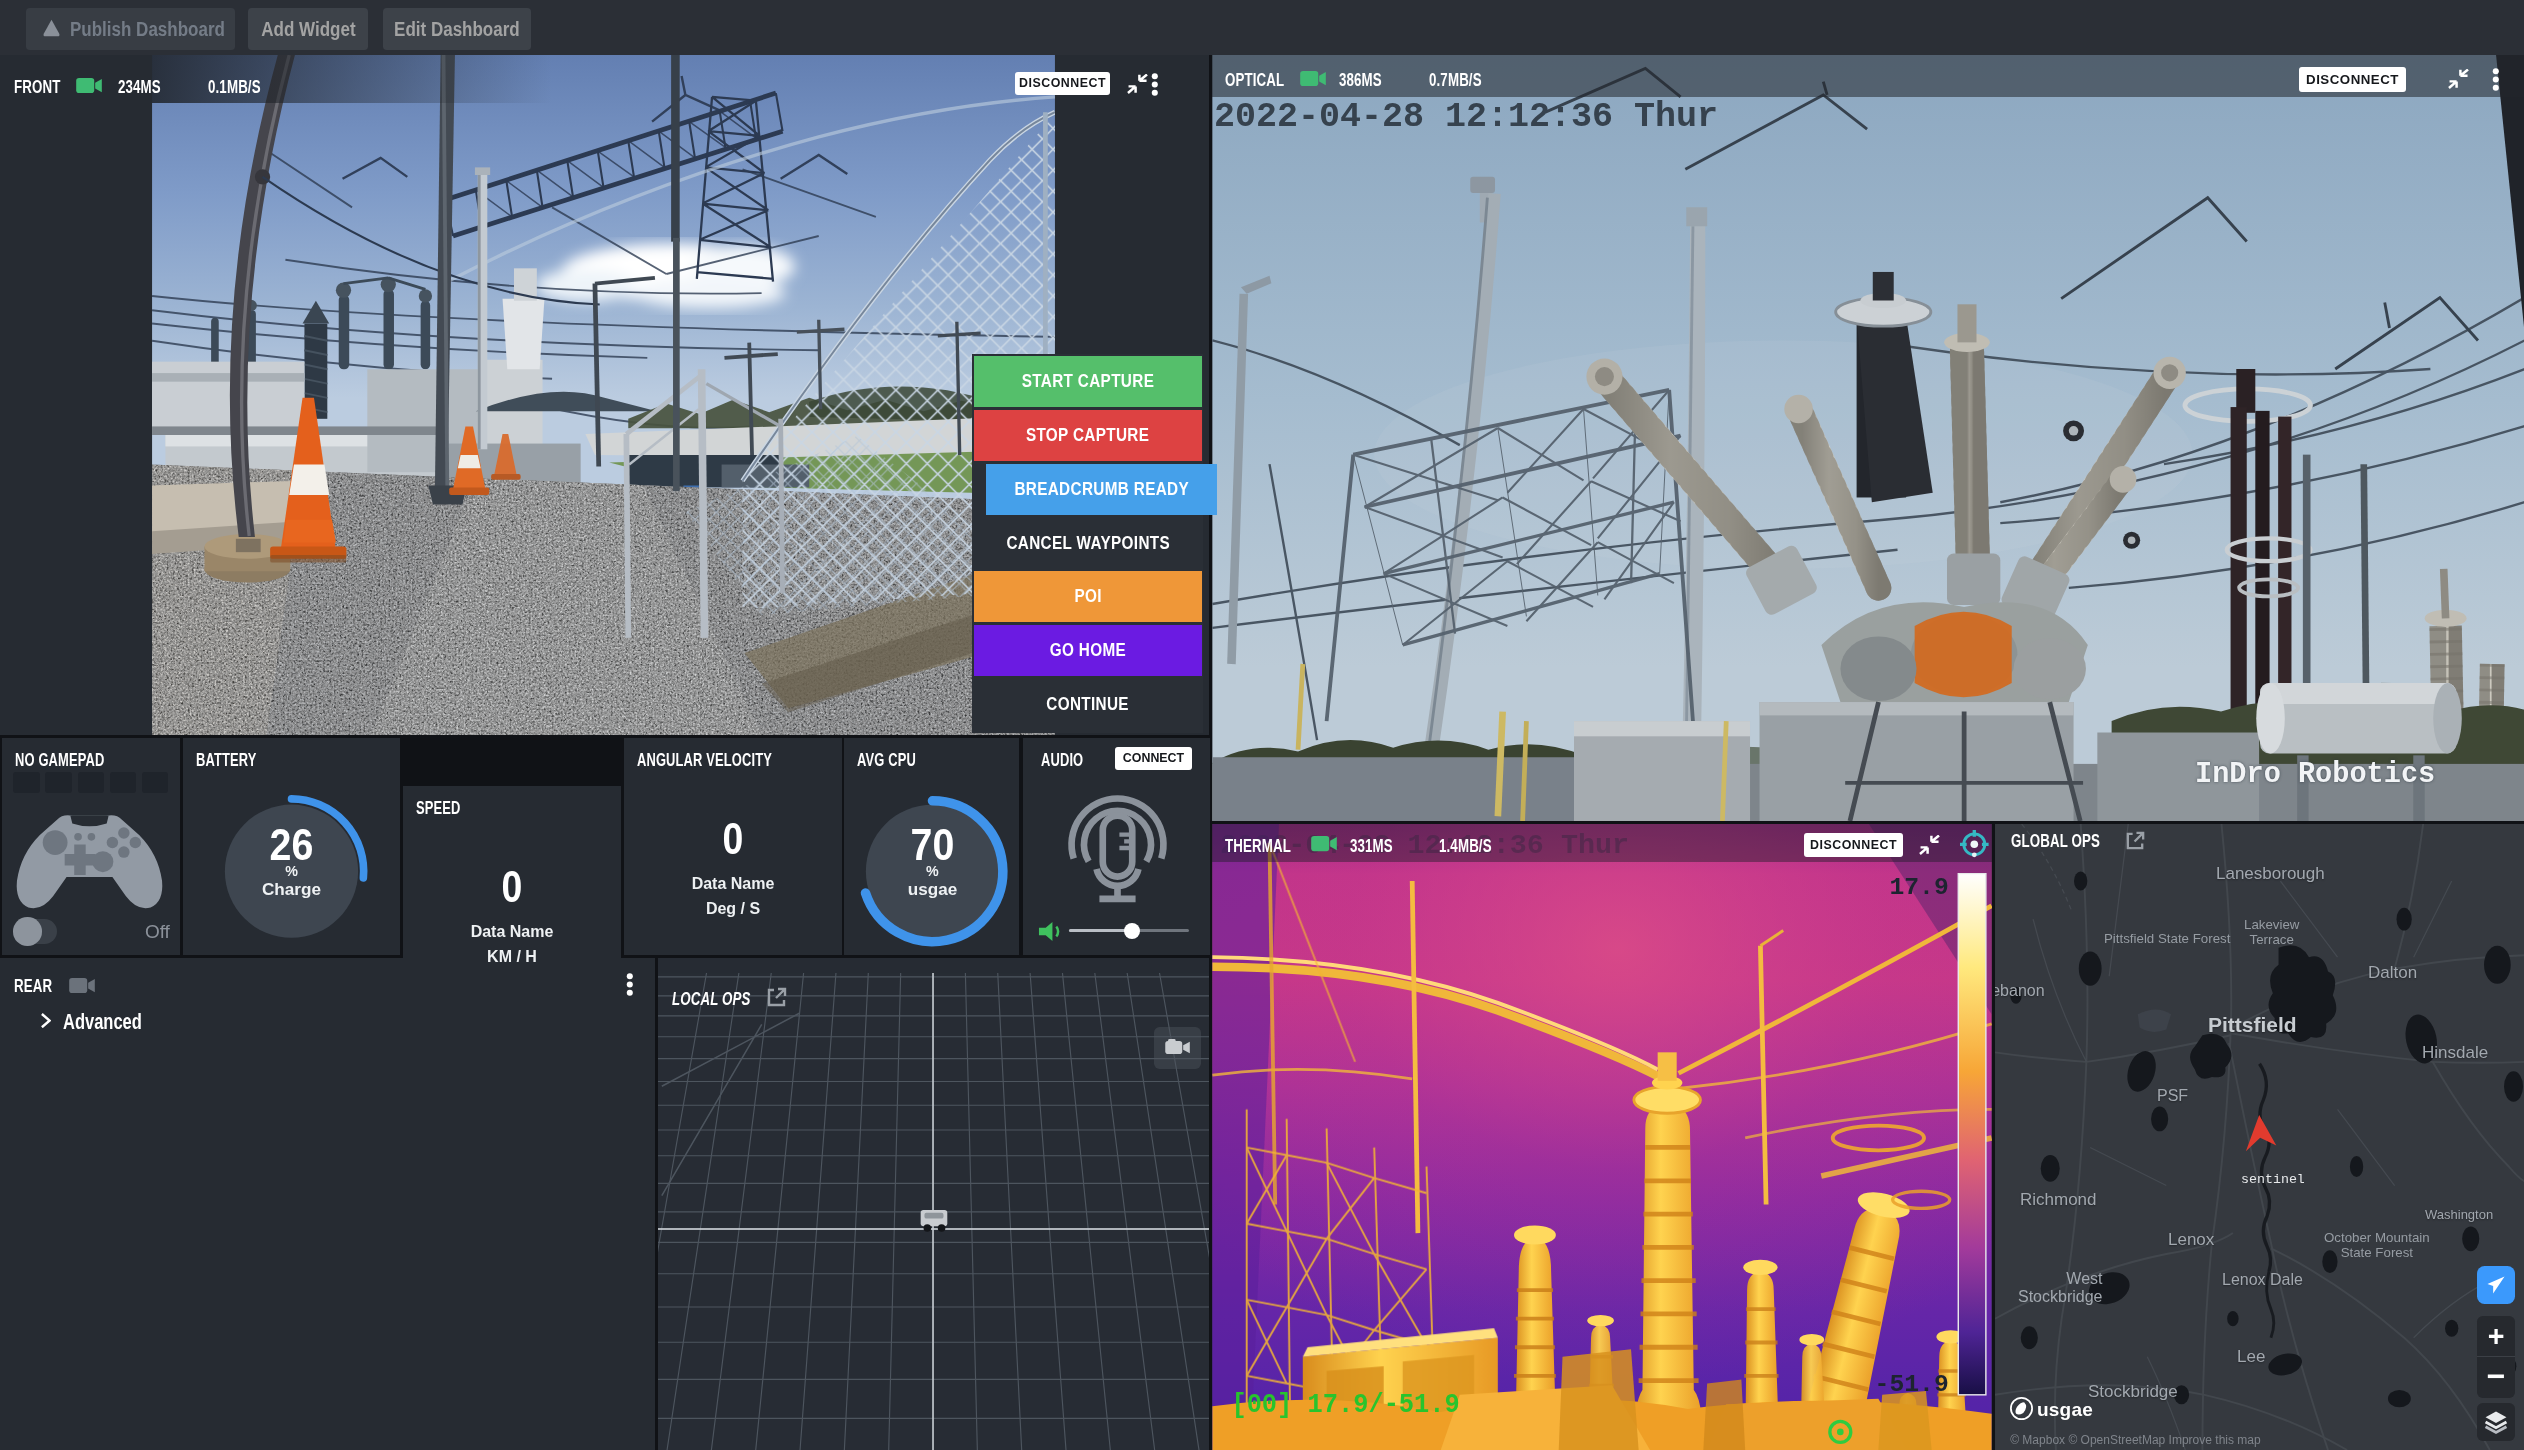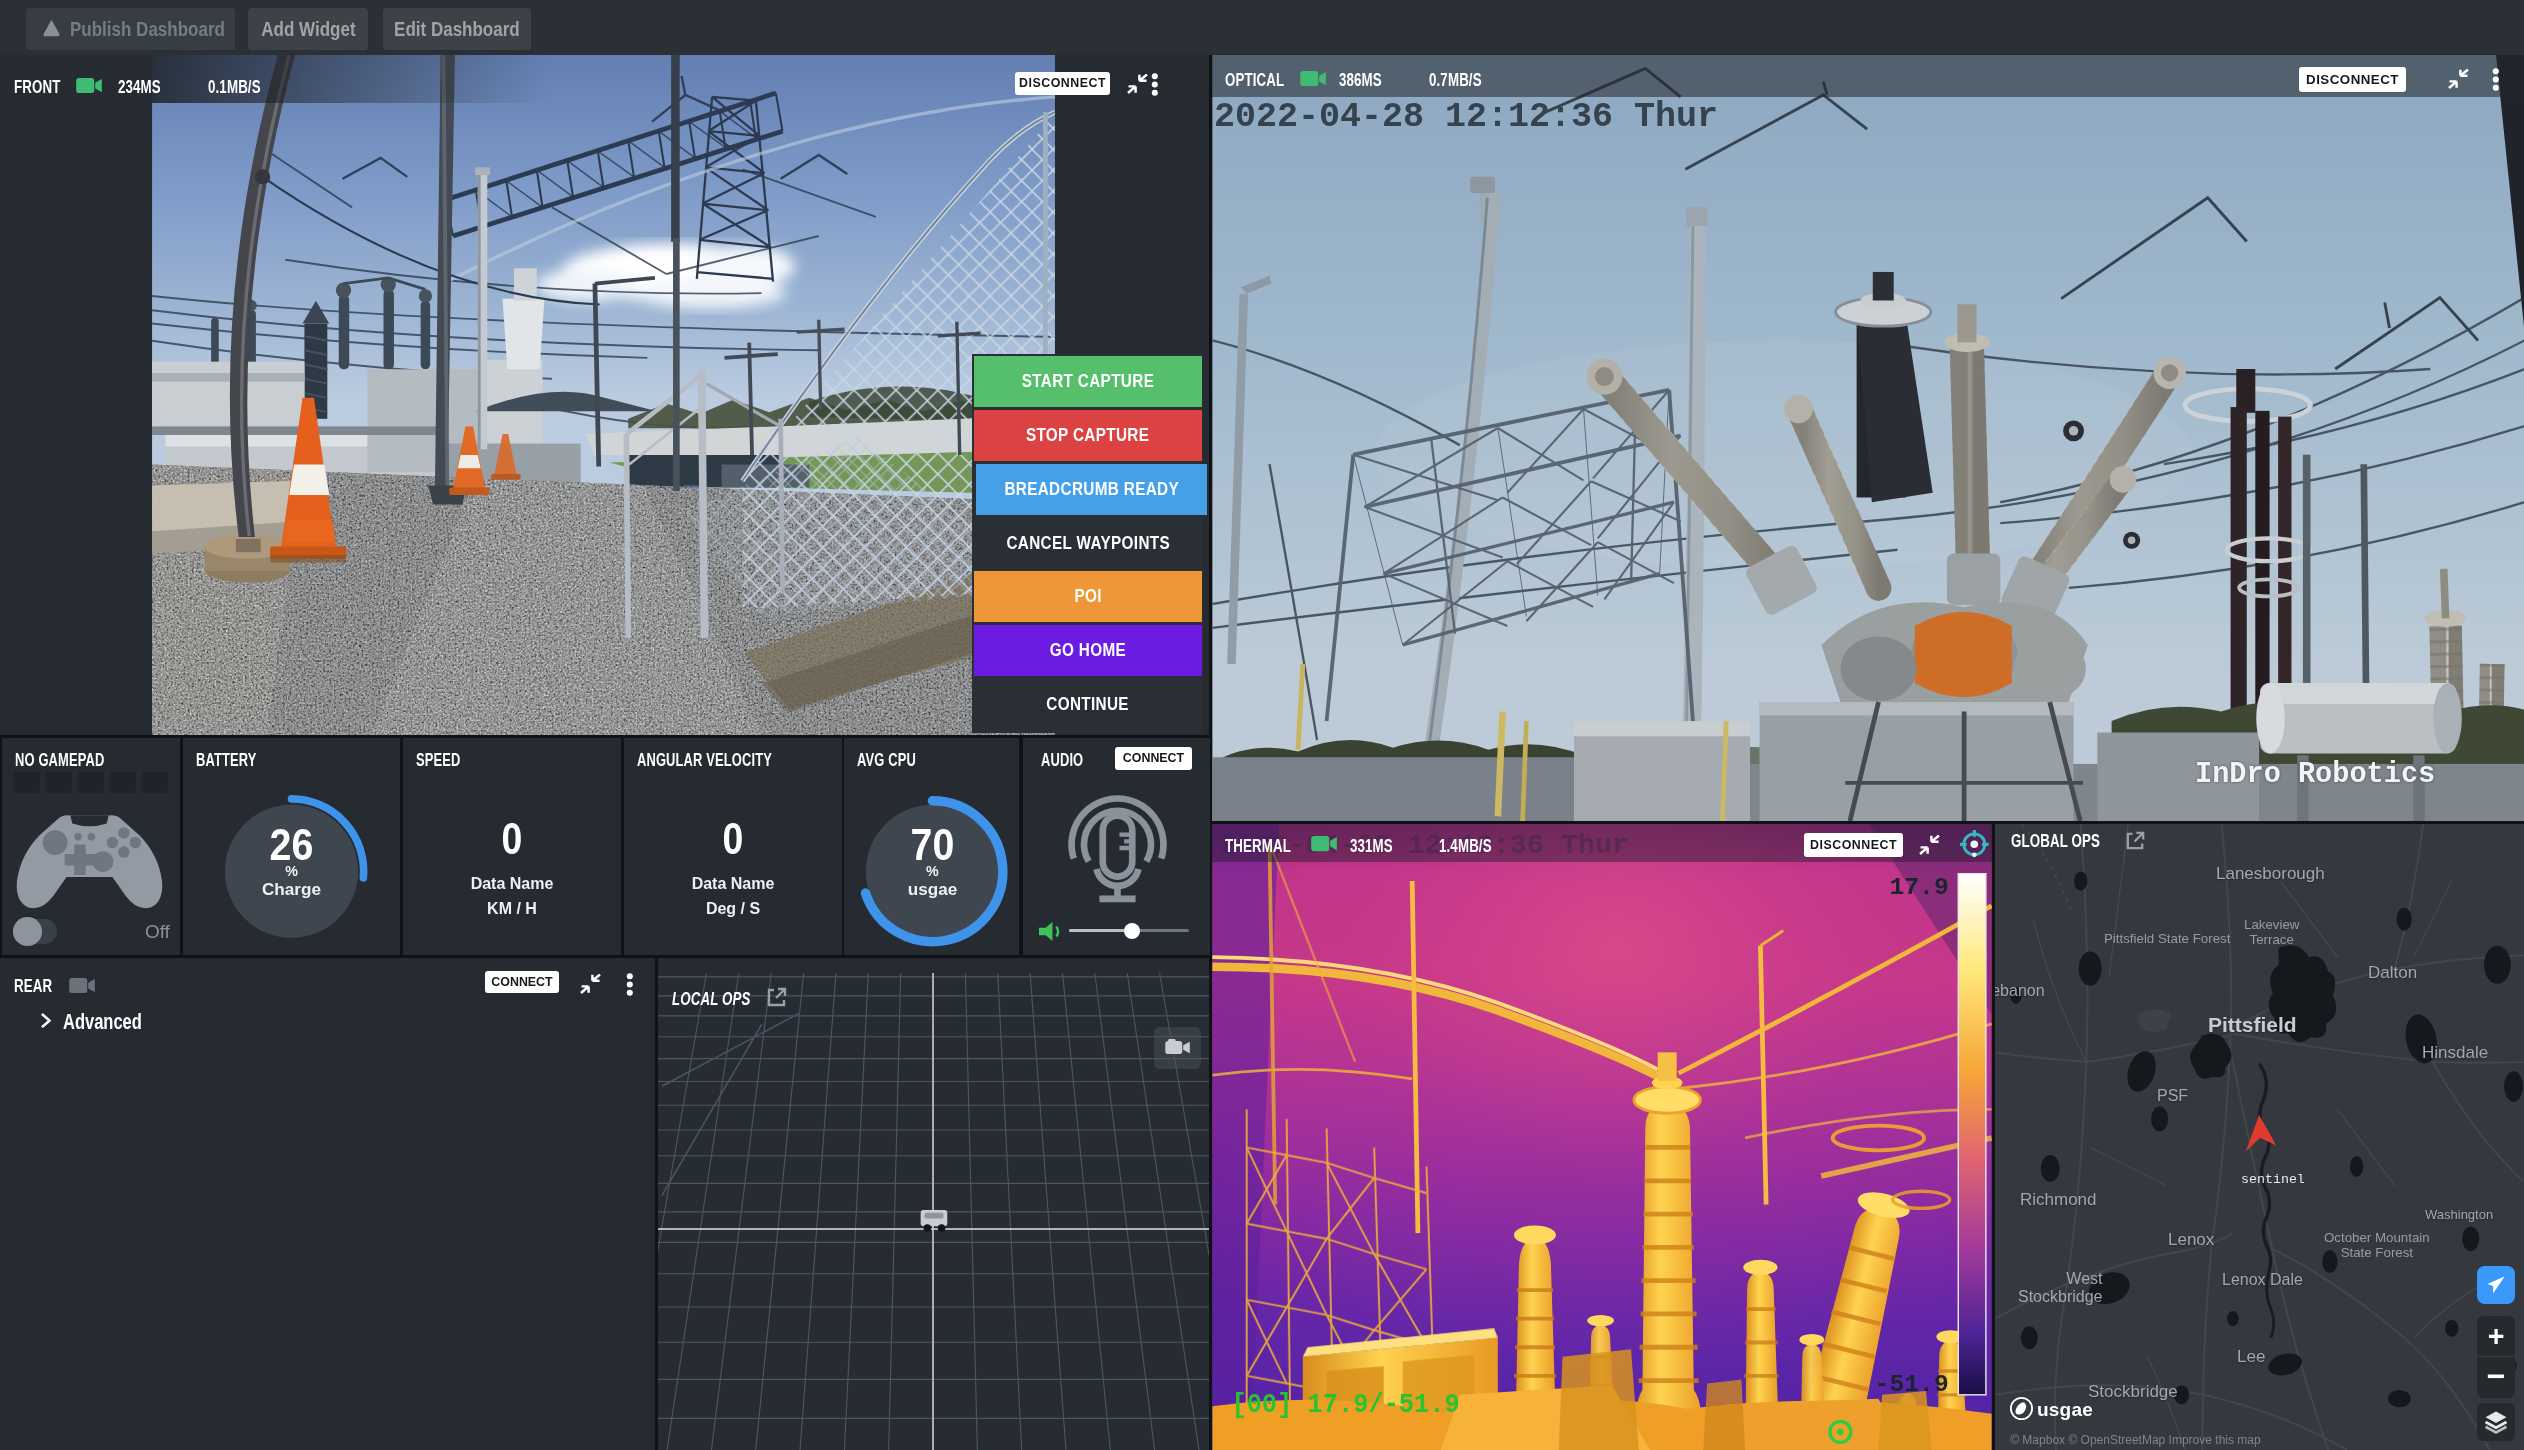--- a/index.html
+++ b/index.html
@@ -875,7 +875,7 @@
     </style>
     <div class="sbtn" style="background:#55bf6b;"><span>START CAPTURE</span></div>
     <div class="sbtn" style="background:#dd4242;text-align:center;"><span>STOP CAPTURE</span></div>
-    <div class="sbtn" style="background:#45a0ea; width:231px; margin-left:2px;"><span>BREADCRUMB READY</span></div>
+    <div class="sbtn" style="background:#45a0ea; width:231px; margin-left:12px;"><span>BREADCRUMB READY</span></div>
     <div class="sbtn" style="background:#2a2f36;"><span>CANCEL WAYPOINTS</span></div>
     <div class="sbtn" style="background:#ef9738;"><span>POI</span></div>
     <div class="sbtn" style="background:#6b1be2;"><span>GO HOME</span></div>

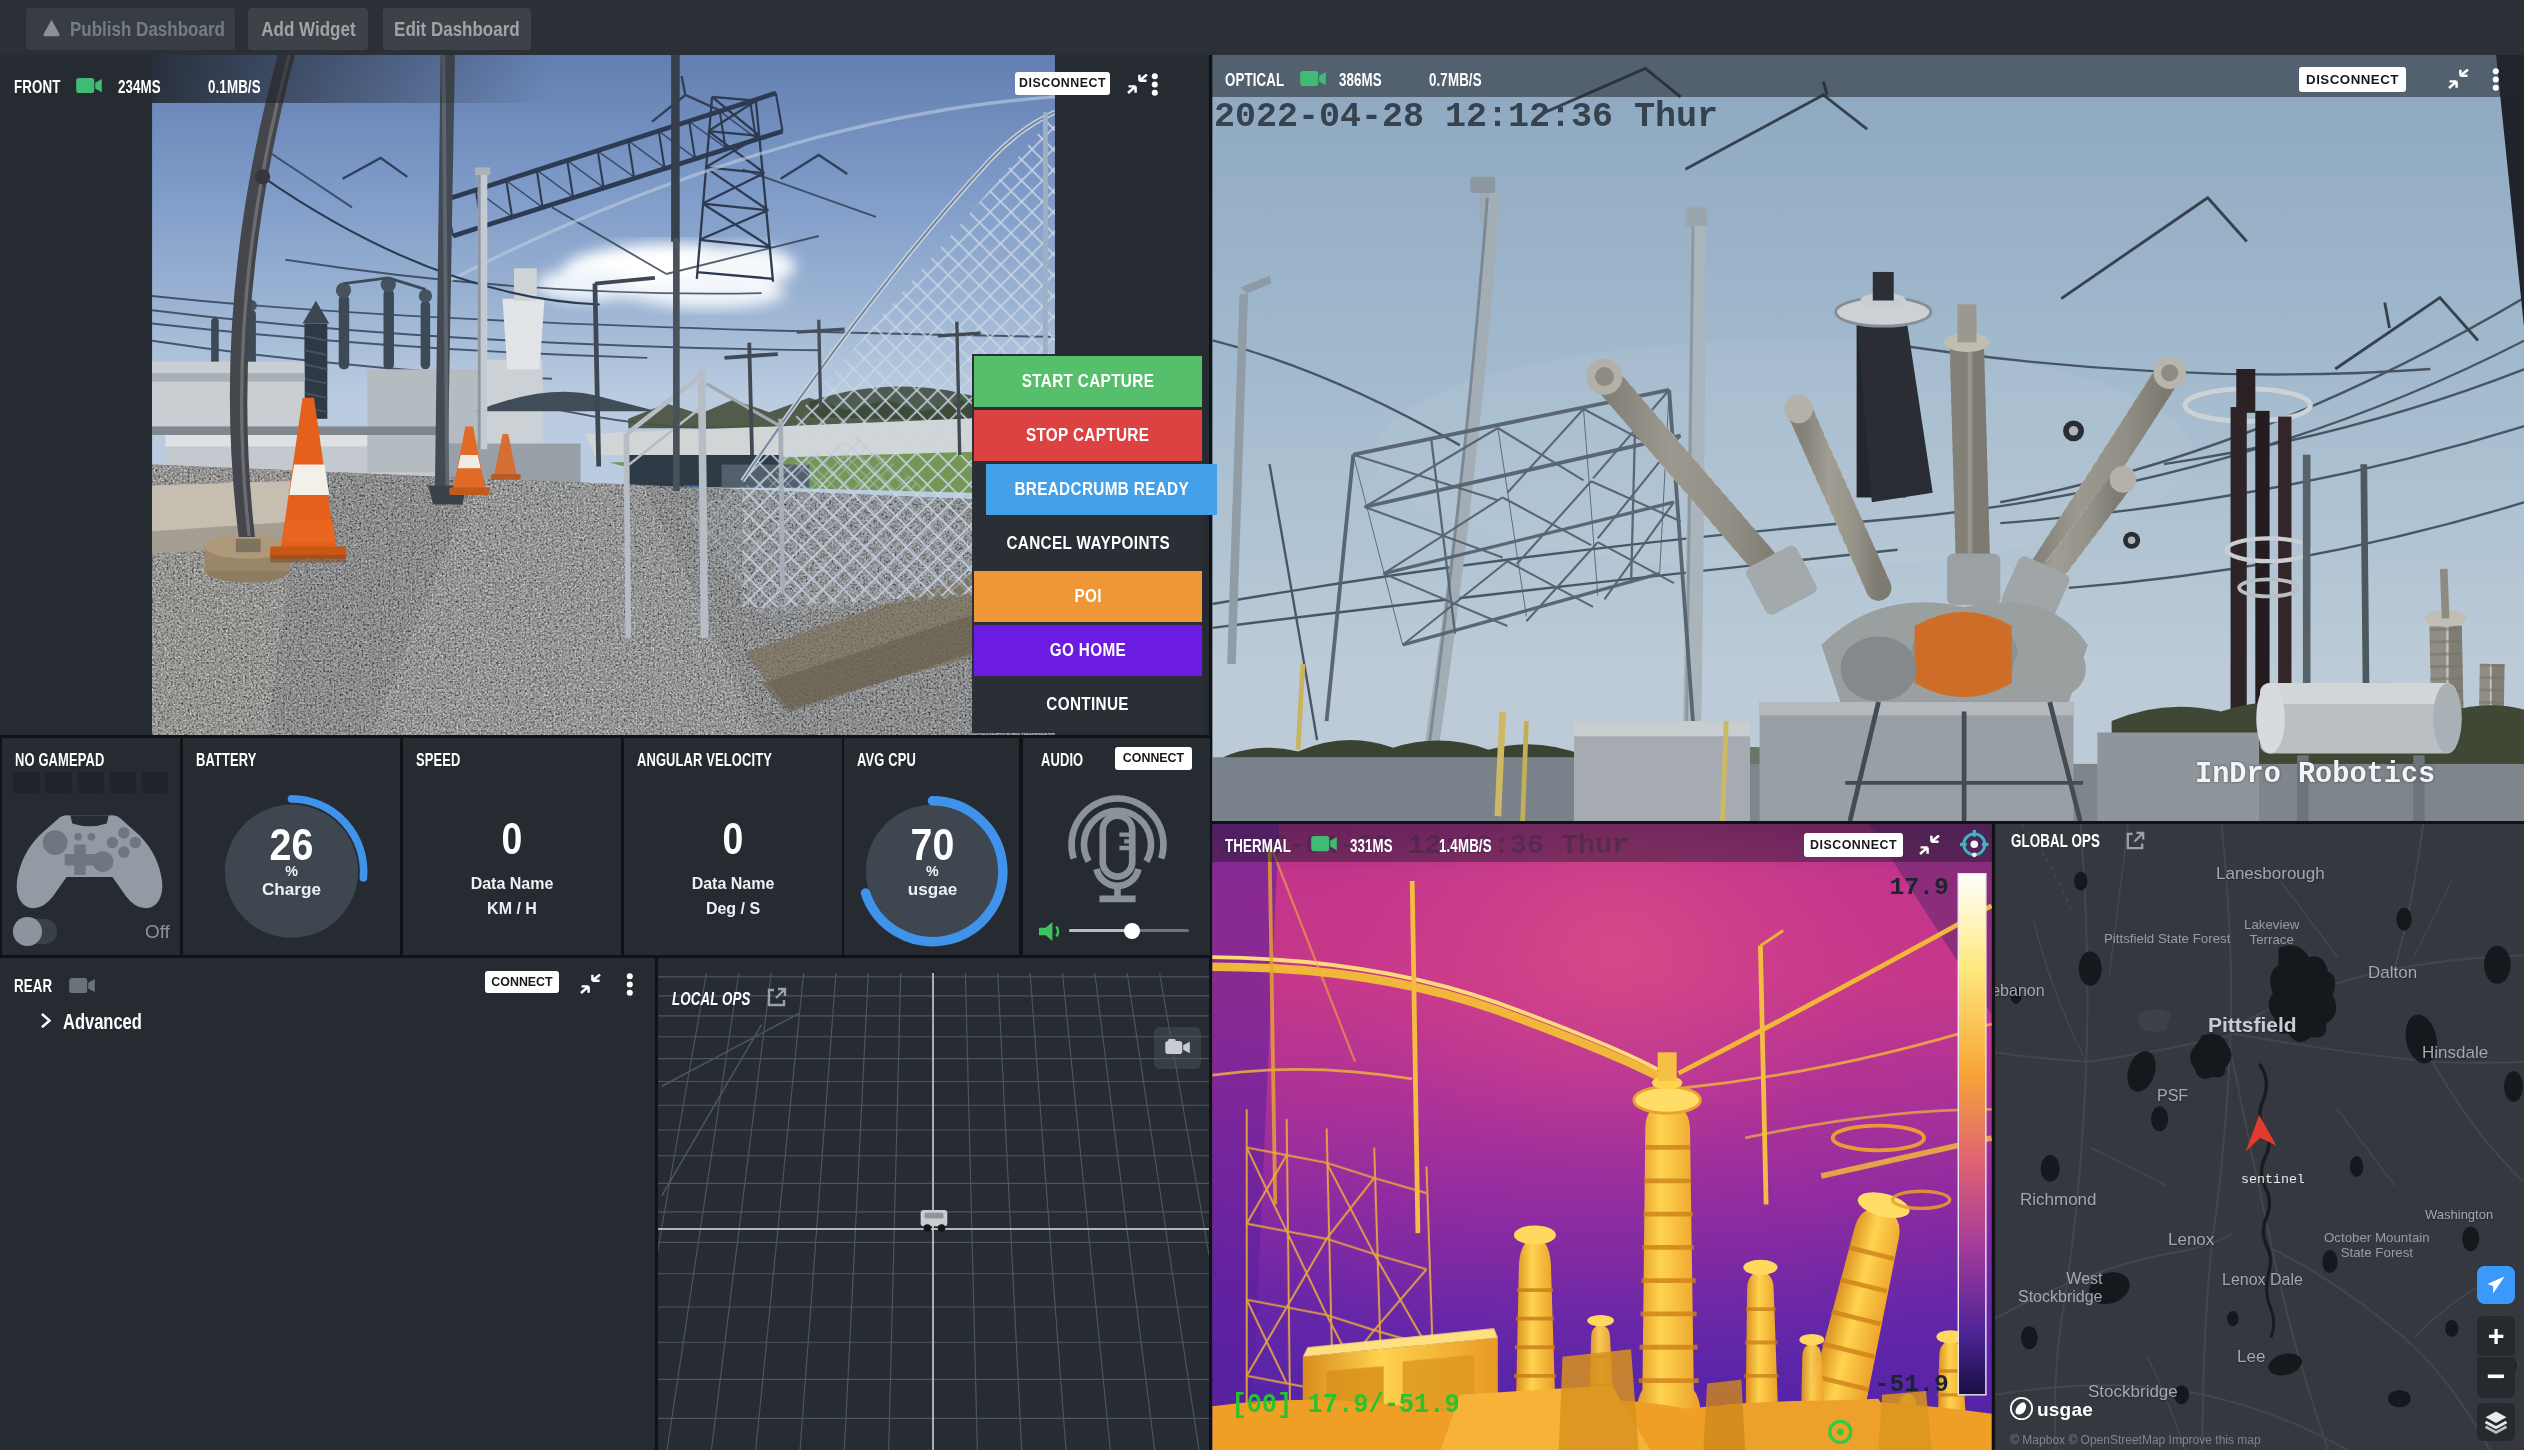--- a/index.html
+++ b/index.html
@@ -820,7 +820,7 @@
       </svg>
     </div>
 
-    <div class="widget" style="left:403px;width:218px;">
+    <div class="widget" style="left:403px;width:218px;margin-top:48px;">
       <div class="wlabel">SPEED</div>
       <div class="abs bignum" style="left:0;top:76px;width:218px;text-align:center;font-size:44px;transform:scaleX(0.85);">0</div>
       <div class="abs" style="left:0;top:137px;width:218px;text-align:center;color:#eef1f3;font-size:16px;font-weight:bold;">Data Name</div>

